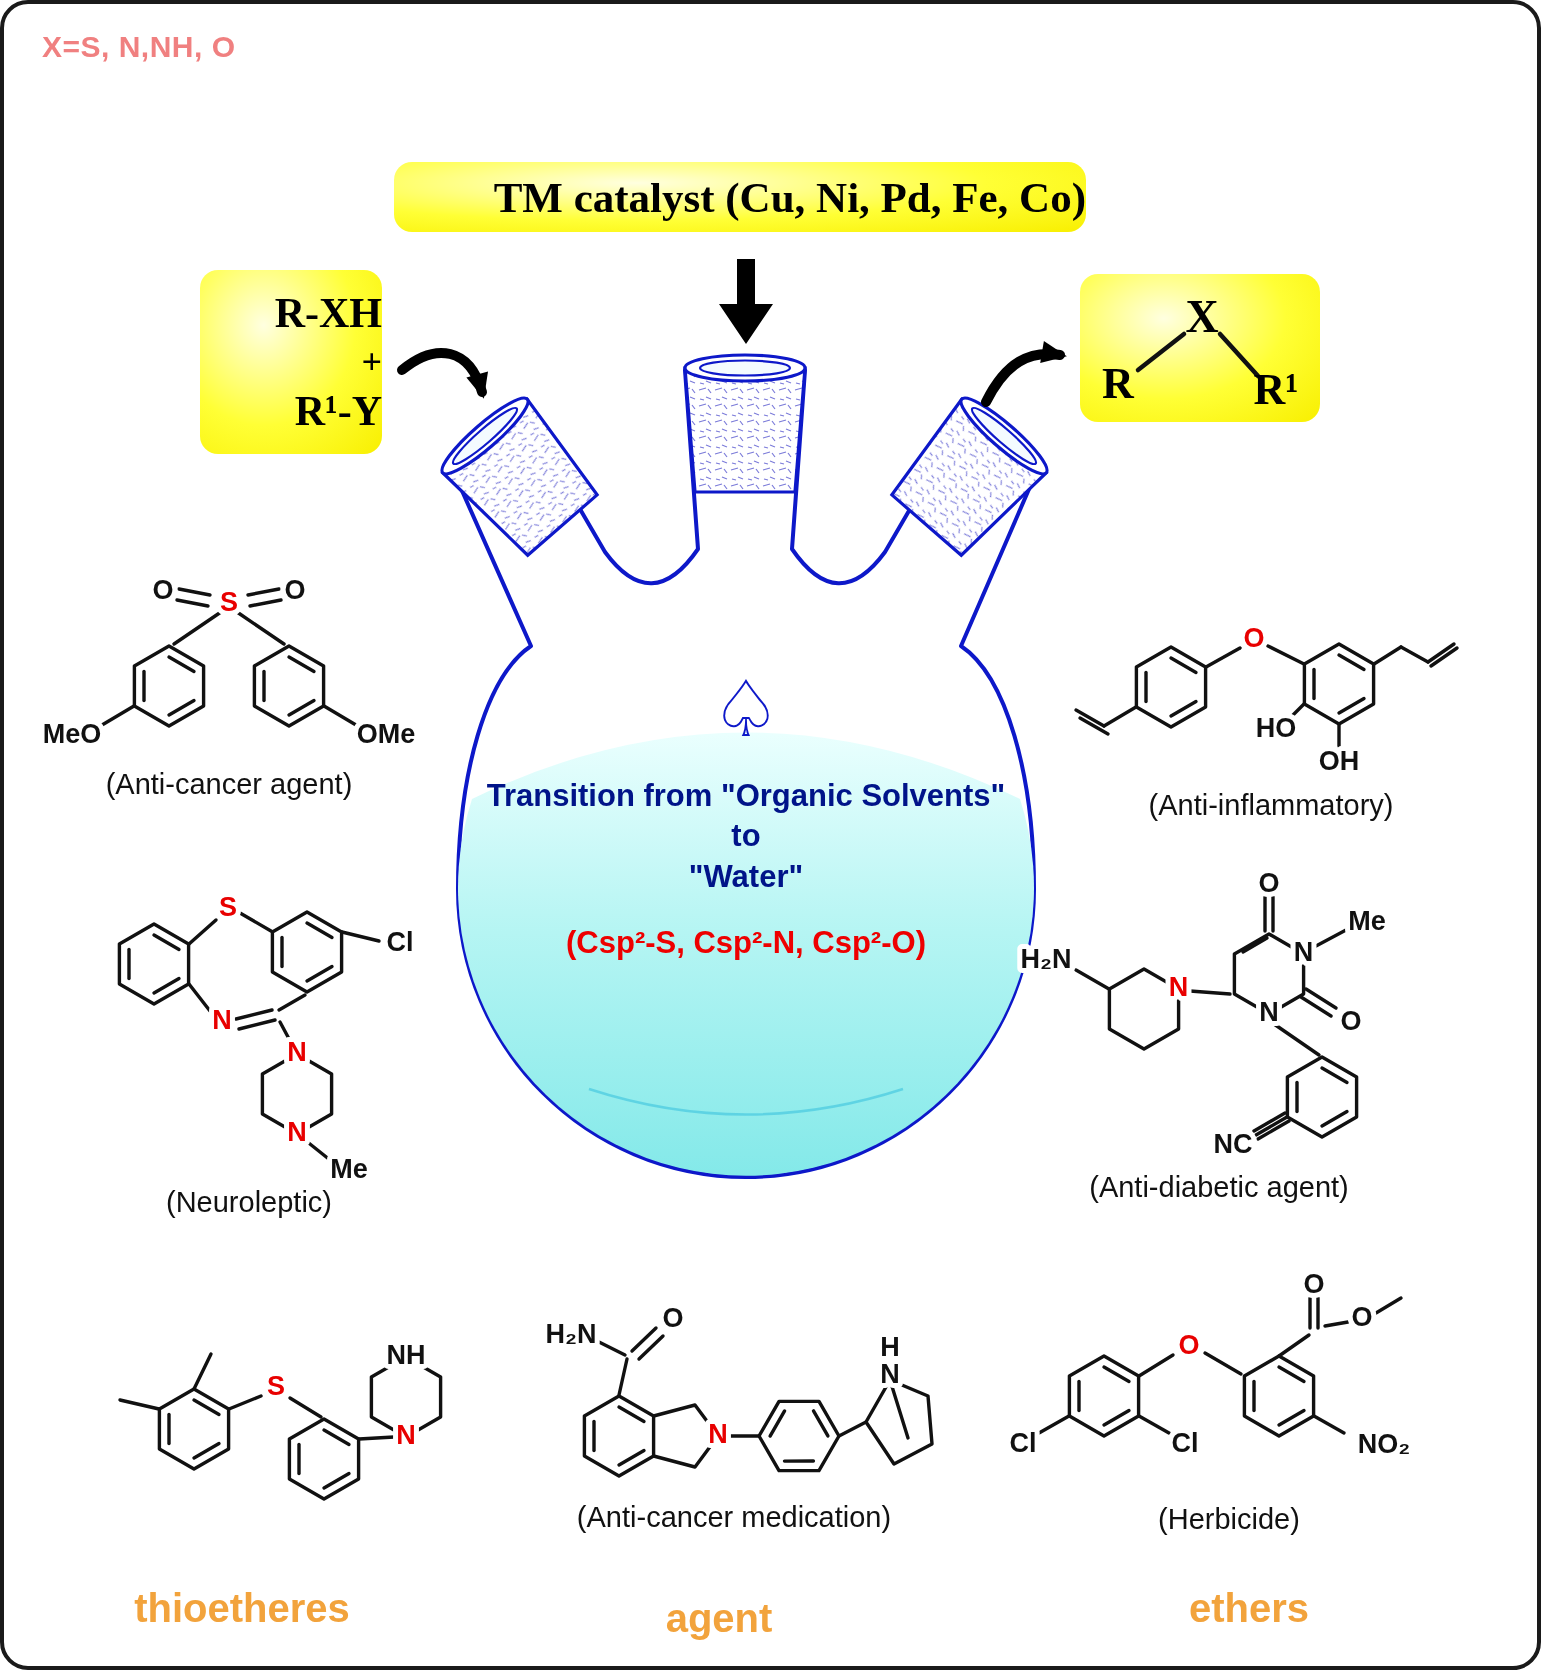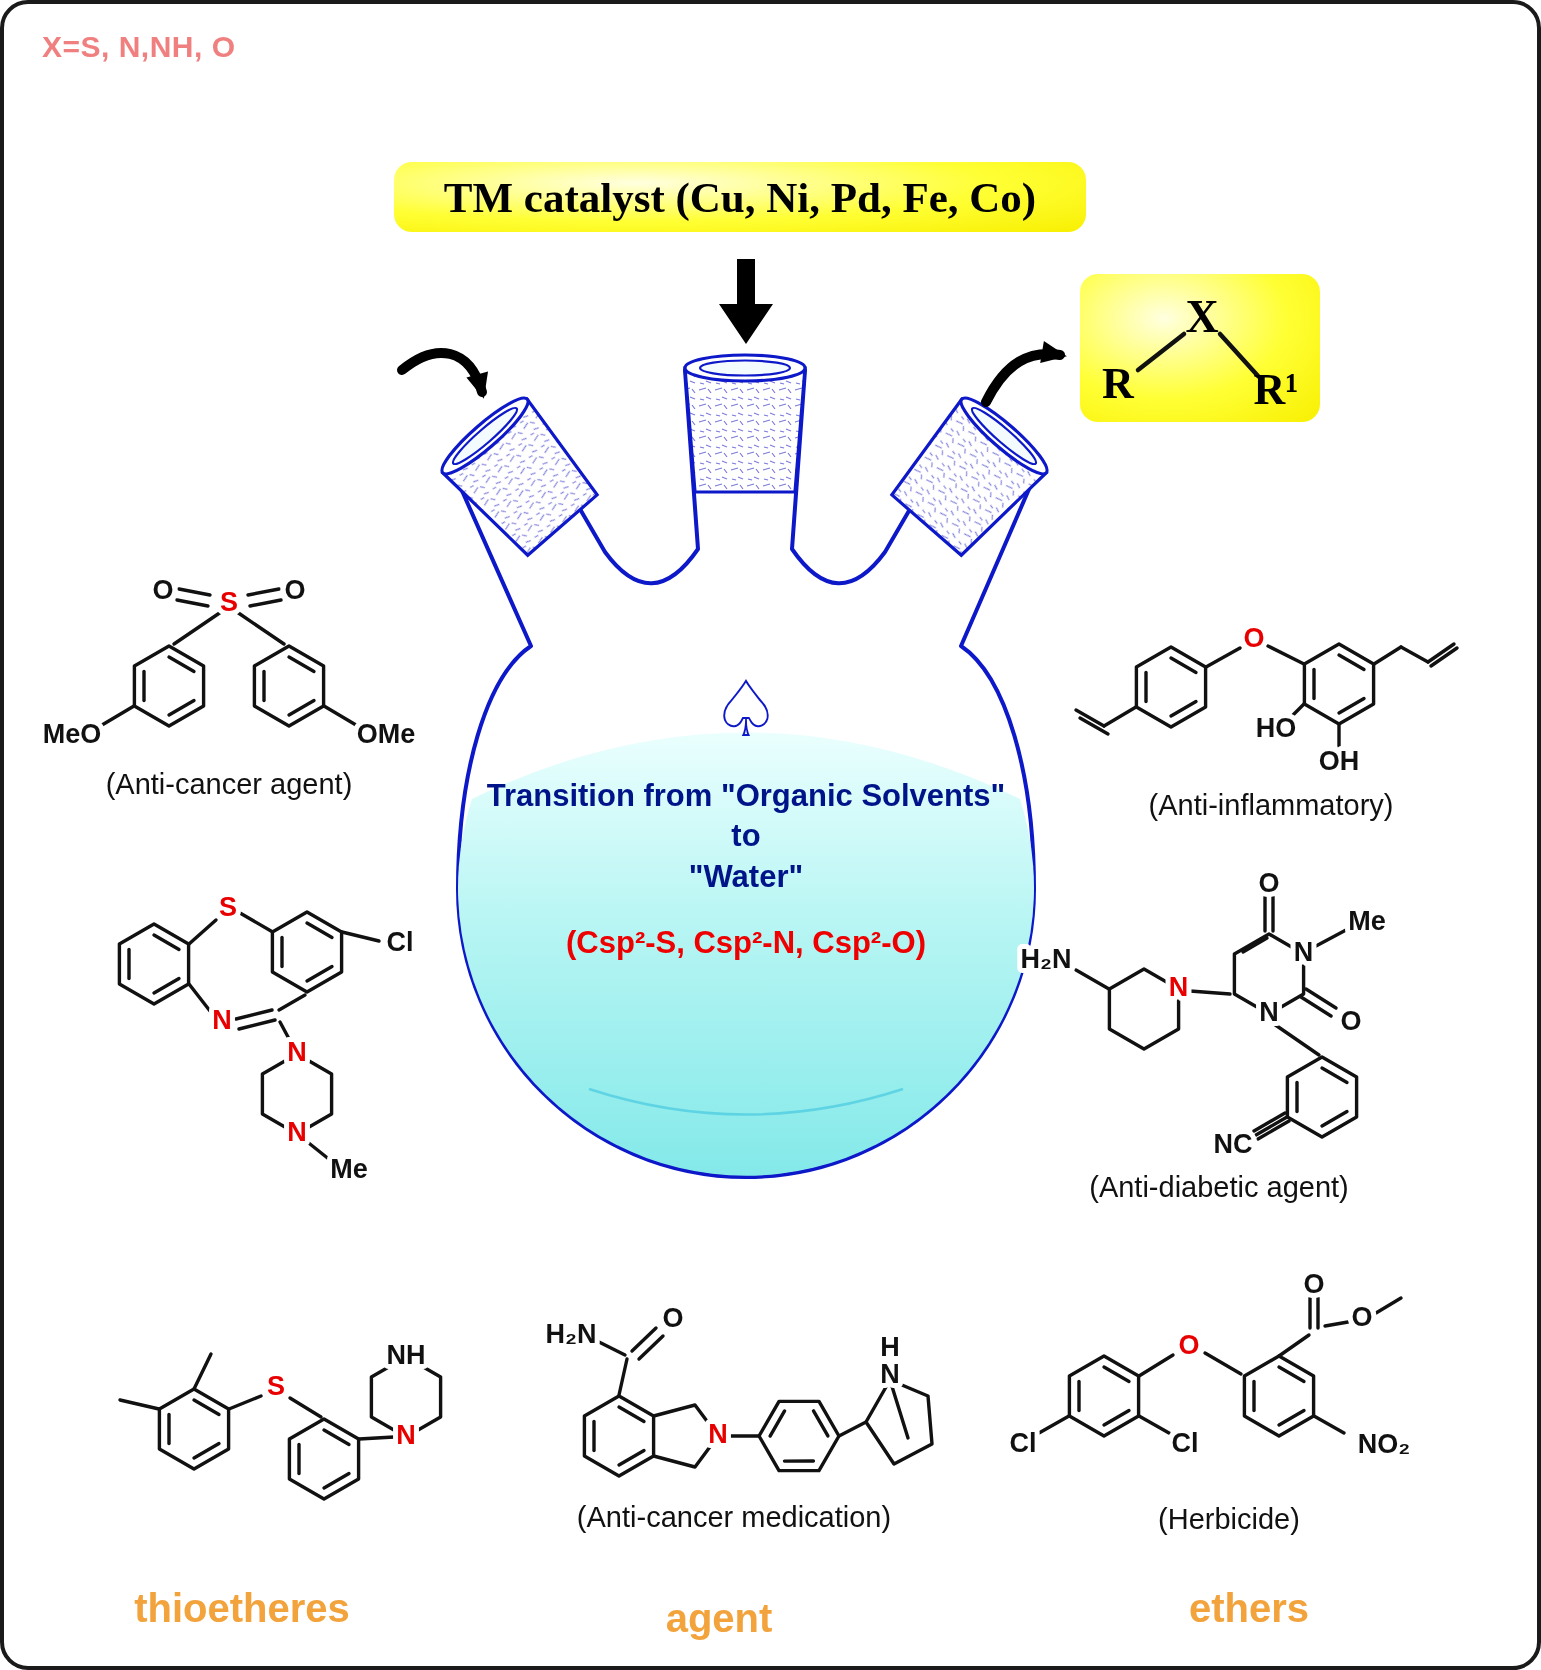--- a/index.html
+++ b/index.html
@@ -18,7 +18,7 @@
   .yellow-box {
     position:absolute; border-radius:18px;
     background: radial-gradient(ellipse at 35% 30%, #ffffe0 0%, #ffff35 55%, #f8ef00 100%);
-    display:flex; align-items:center; justify-content:center; flex-direction:column;
+    display:flex; align-items:flex-end; justify-content:center; flex-direction:column;
     font-family:"Liberation Serif", serif; font-weight:bold; color:#000;
   }
   #catalyst-box { left:390px; top:158px; width:692px; height:70px; font-size:43px; }

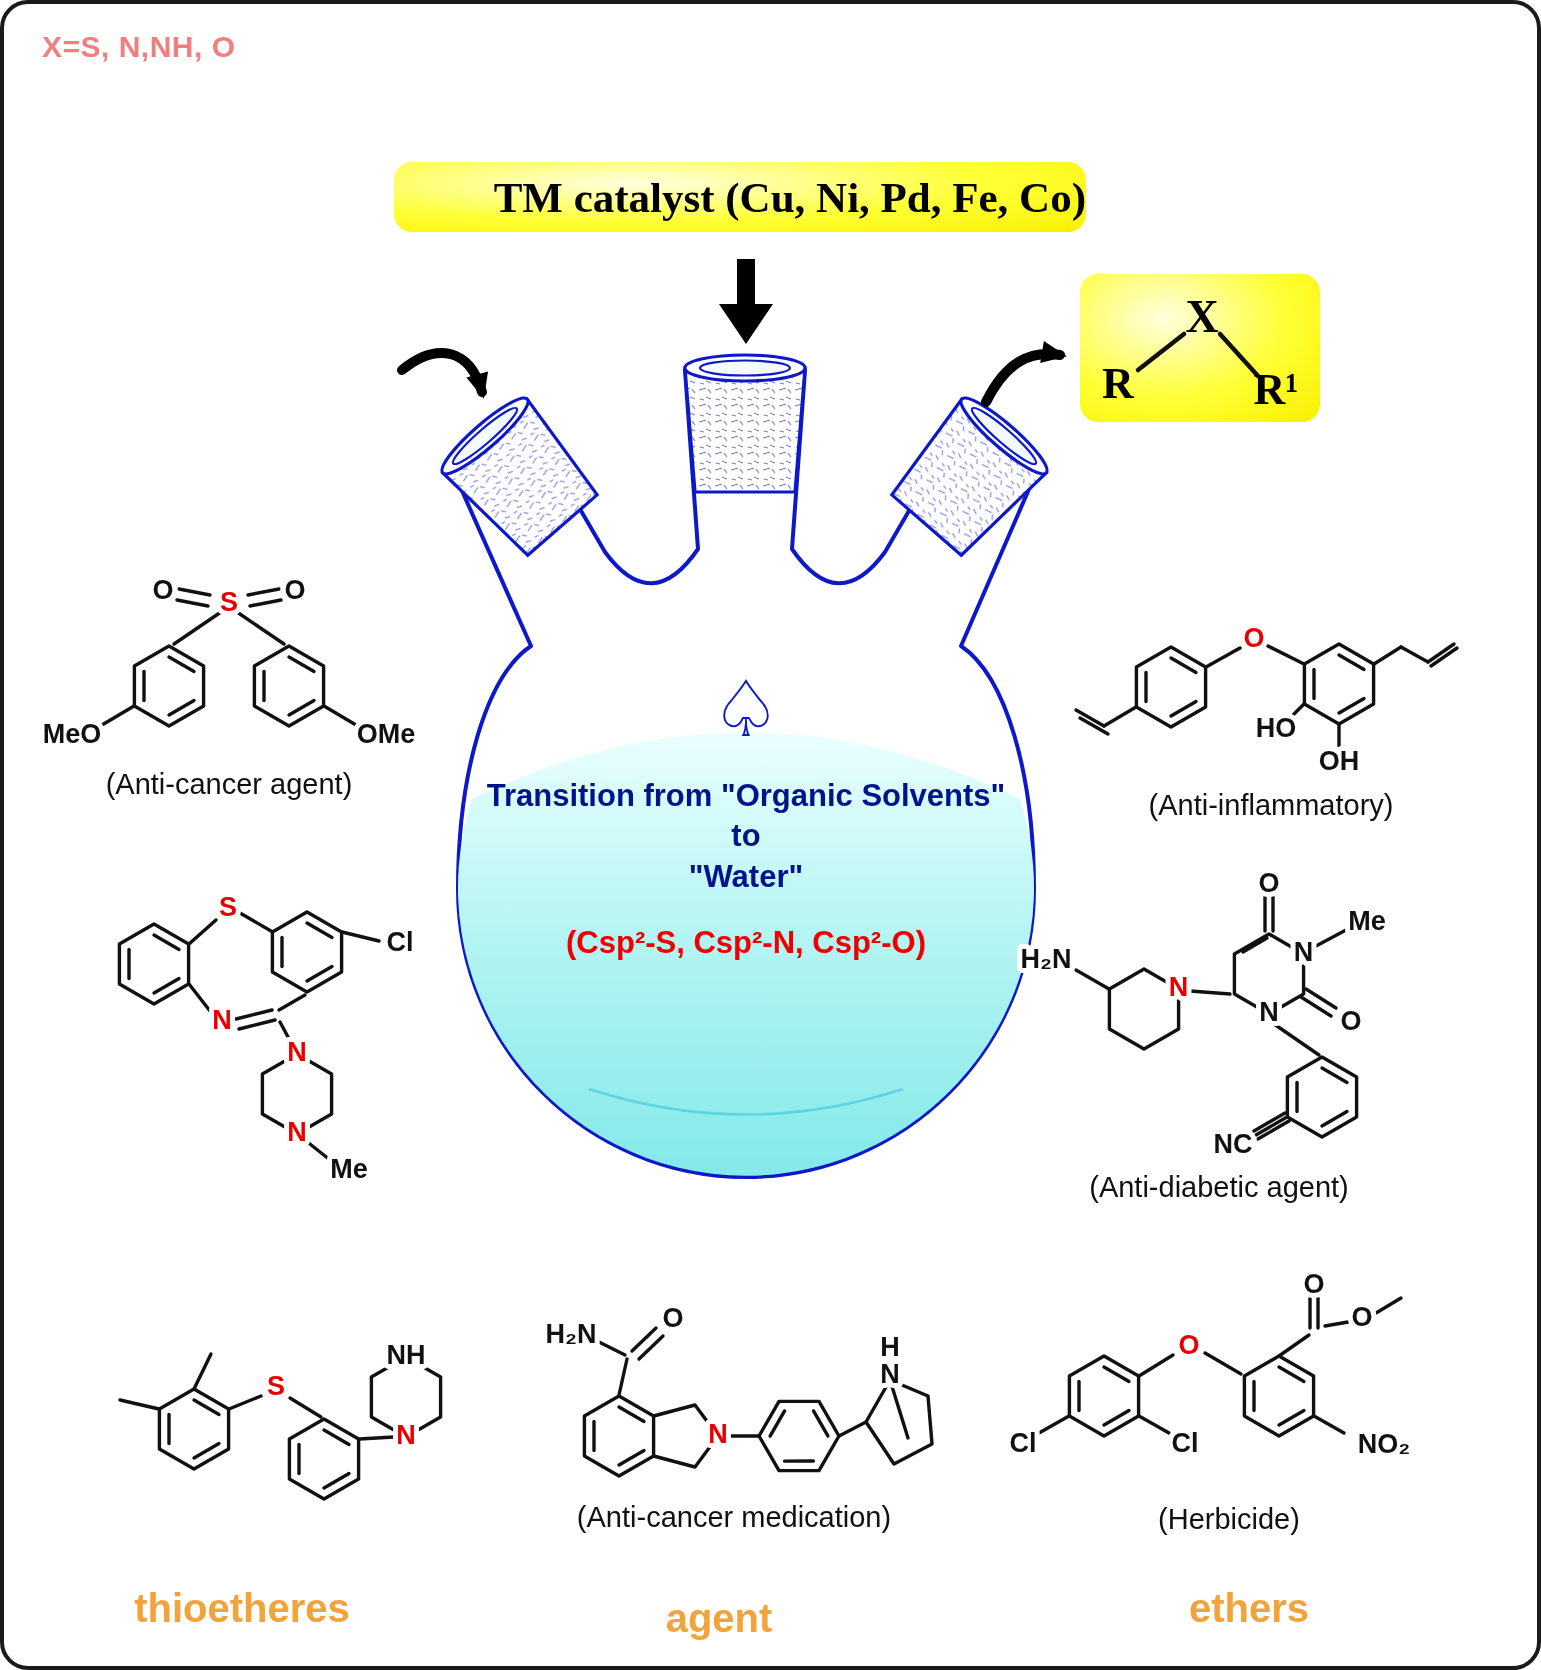--- a/index.html
+++ b/index.html
@@ -116,6 +116,11 @@
     <span>TM catalyst (Cu, Ni, Pd, Fe, Co)</span>
   </div>
 
+  <div class="yellow-box" id="reactants-box">
+    <div>R-XH</div>
+    <div style="font-size:36px">+</div>
+    <div>R¹-Y</div>
+  </div>
 
   <div class="yellow-box" id="product-box">
     <svg width="240" height="148" viewBox="0 0 240 148">

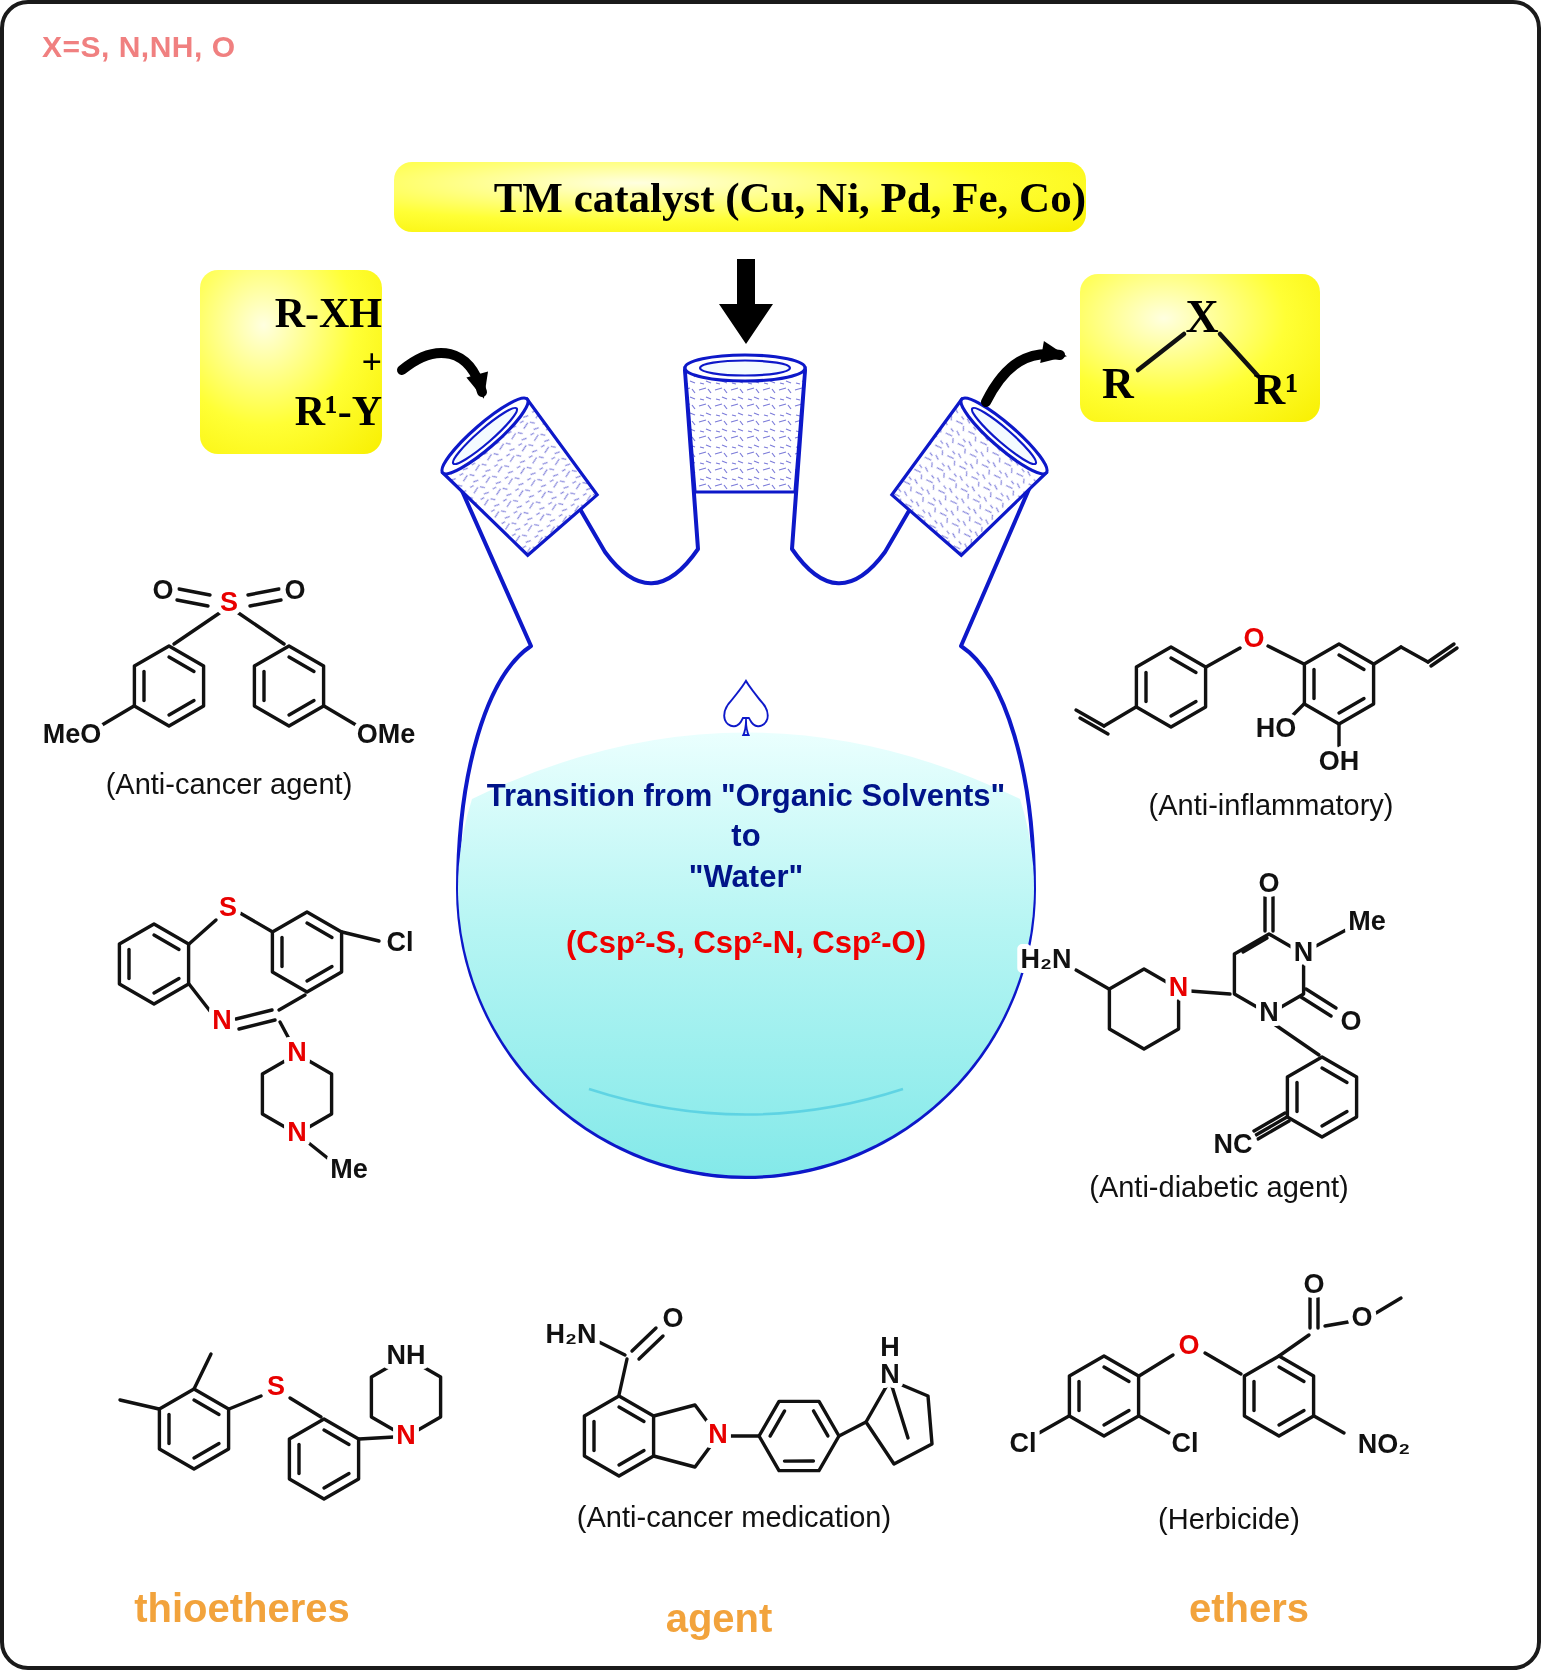--- a/index.html
+++ b/index.html
@@ -211,6 +211,7 @@
       <text class="atom red" x="248" y="285">N</text>
       <text class="atom black" x="300" y="322">Me</text>
     </svg>
+    <figcaption>(Neuroleptic)</figcaption>
   </figure>
 
   <figure class="mol" style="left:980px; top:835px; width:470px">

